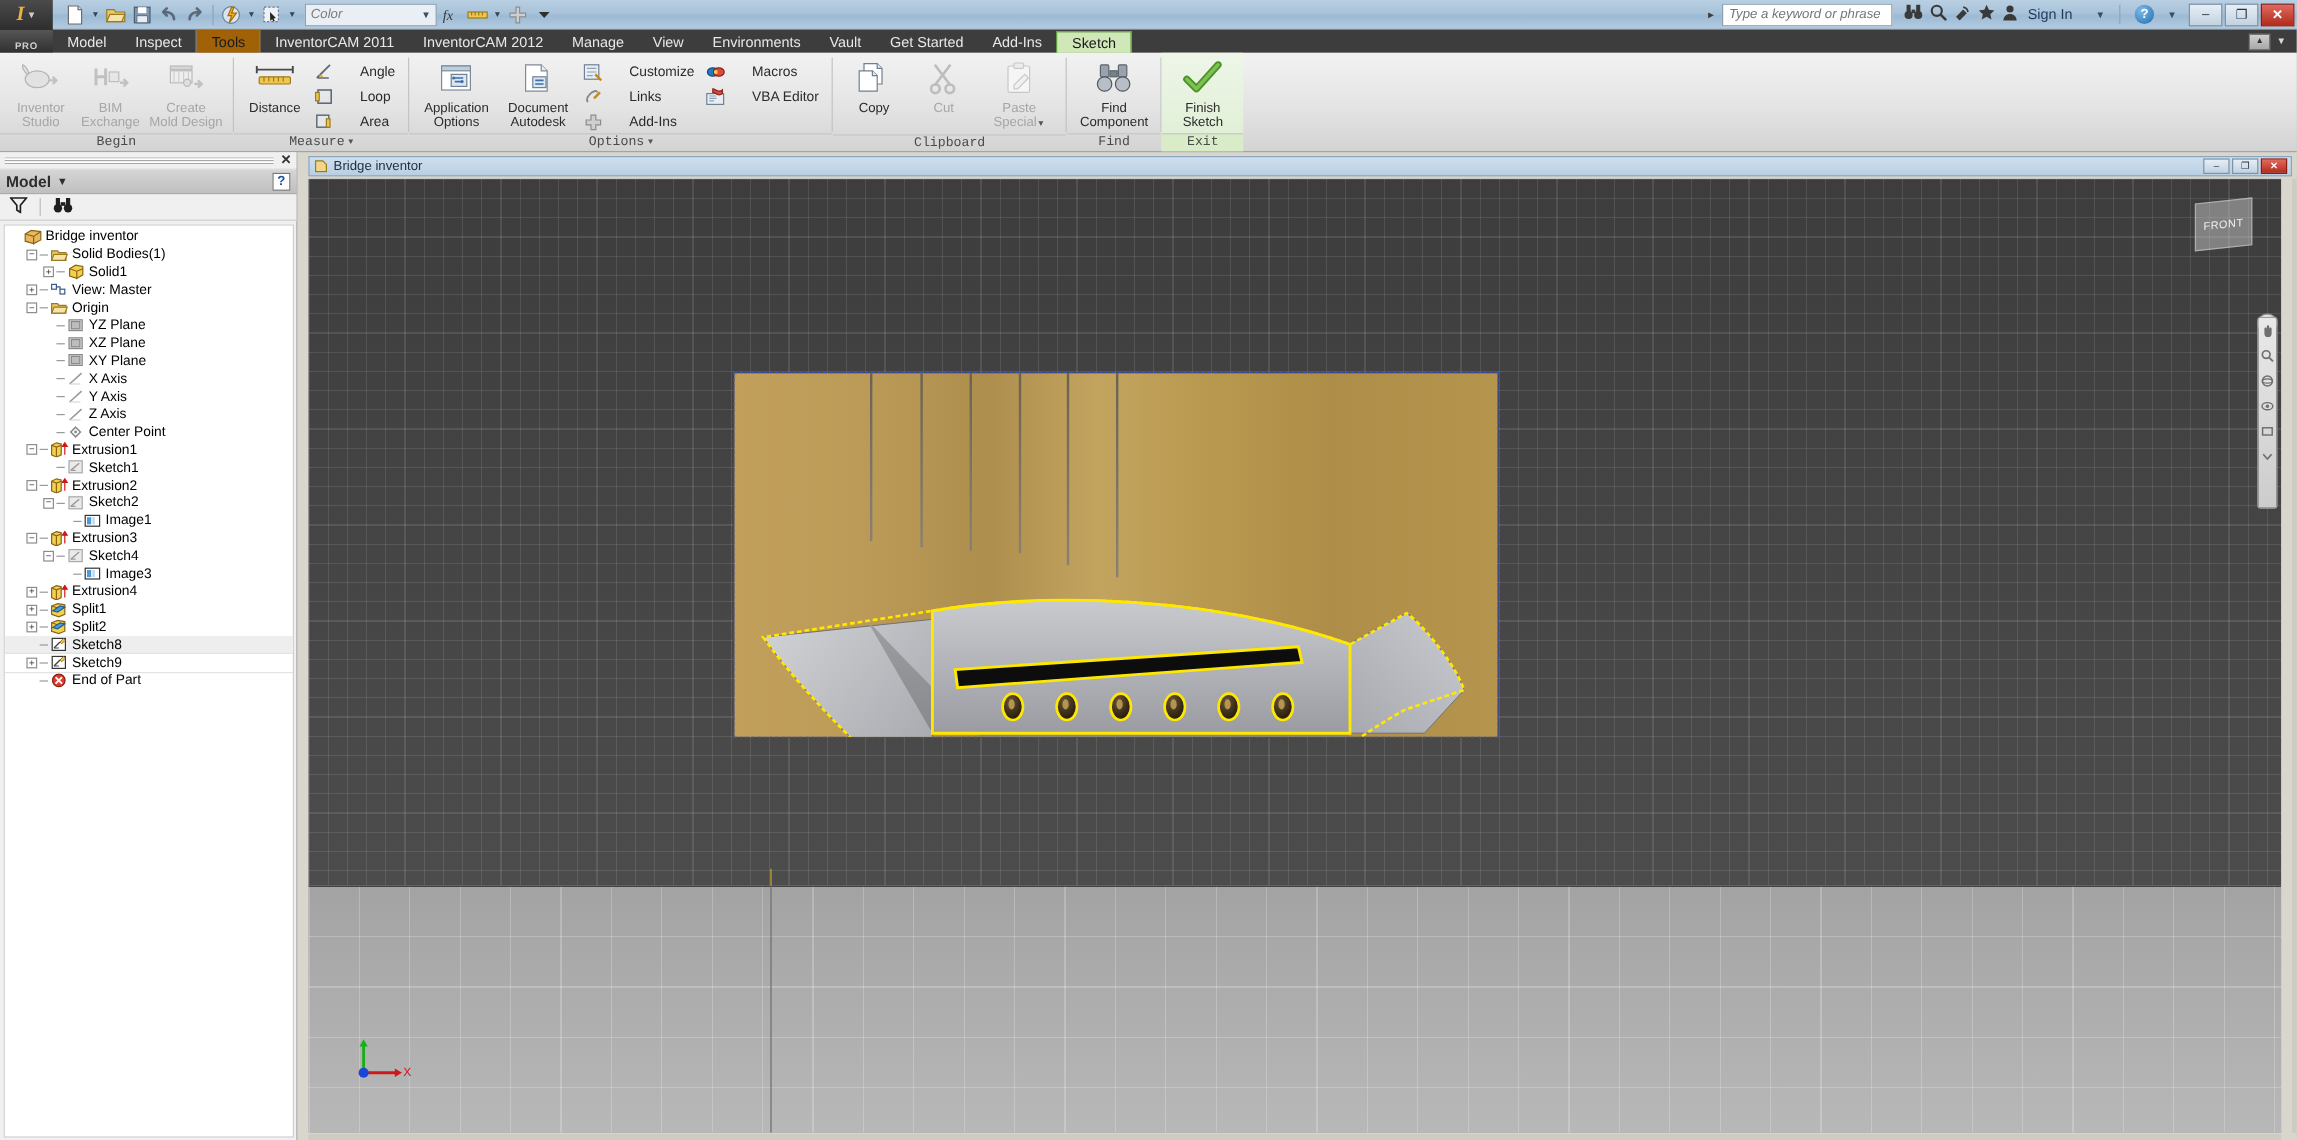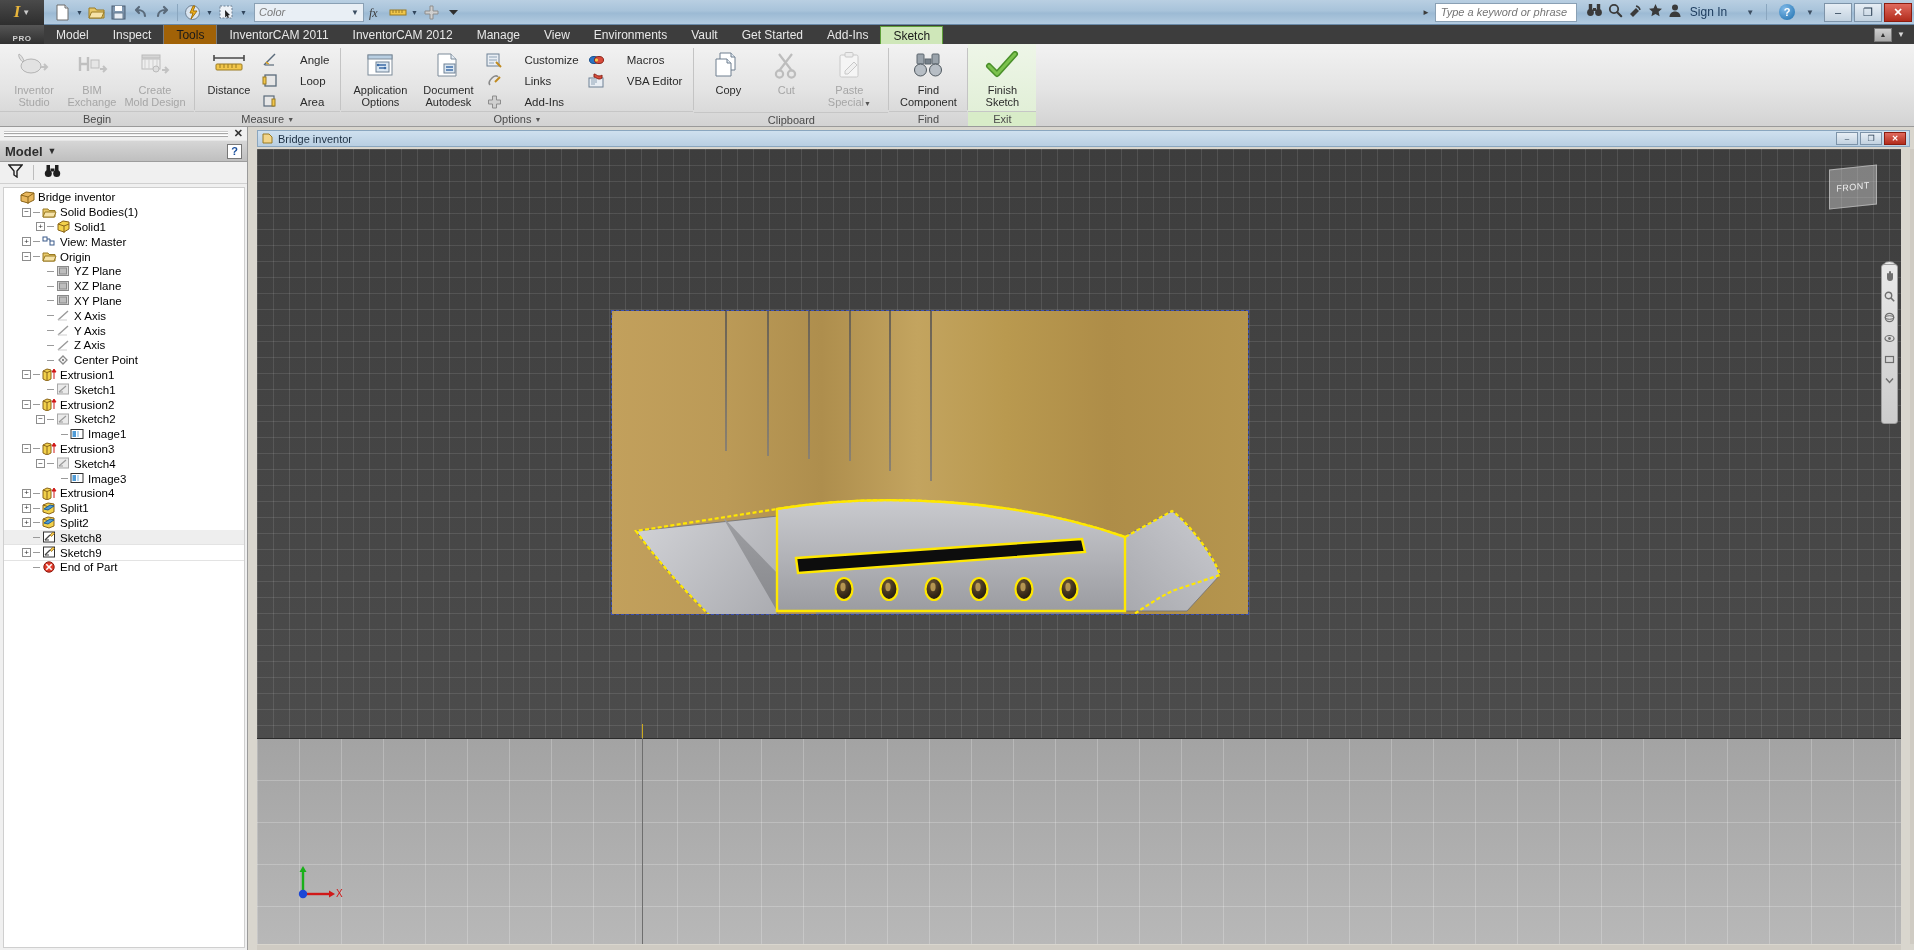--- a/index.html
+++ b/index.html
@@ -132,6 +132,7 @@
     height: 15px; font-size: 11px; color: #4a4a4a; text-align: center;
     border-top: 1px solid #c6c6c6; display: flex; align-items: center; justify-content: center;
     gap: 3px;
+    font-family: Liberation Mono, monospace;
   }
   .rgroup-sep { width: 1px; background: #c4c4c4; margin: 4px 0 16px 0; }
 

